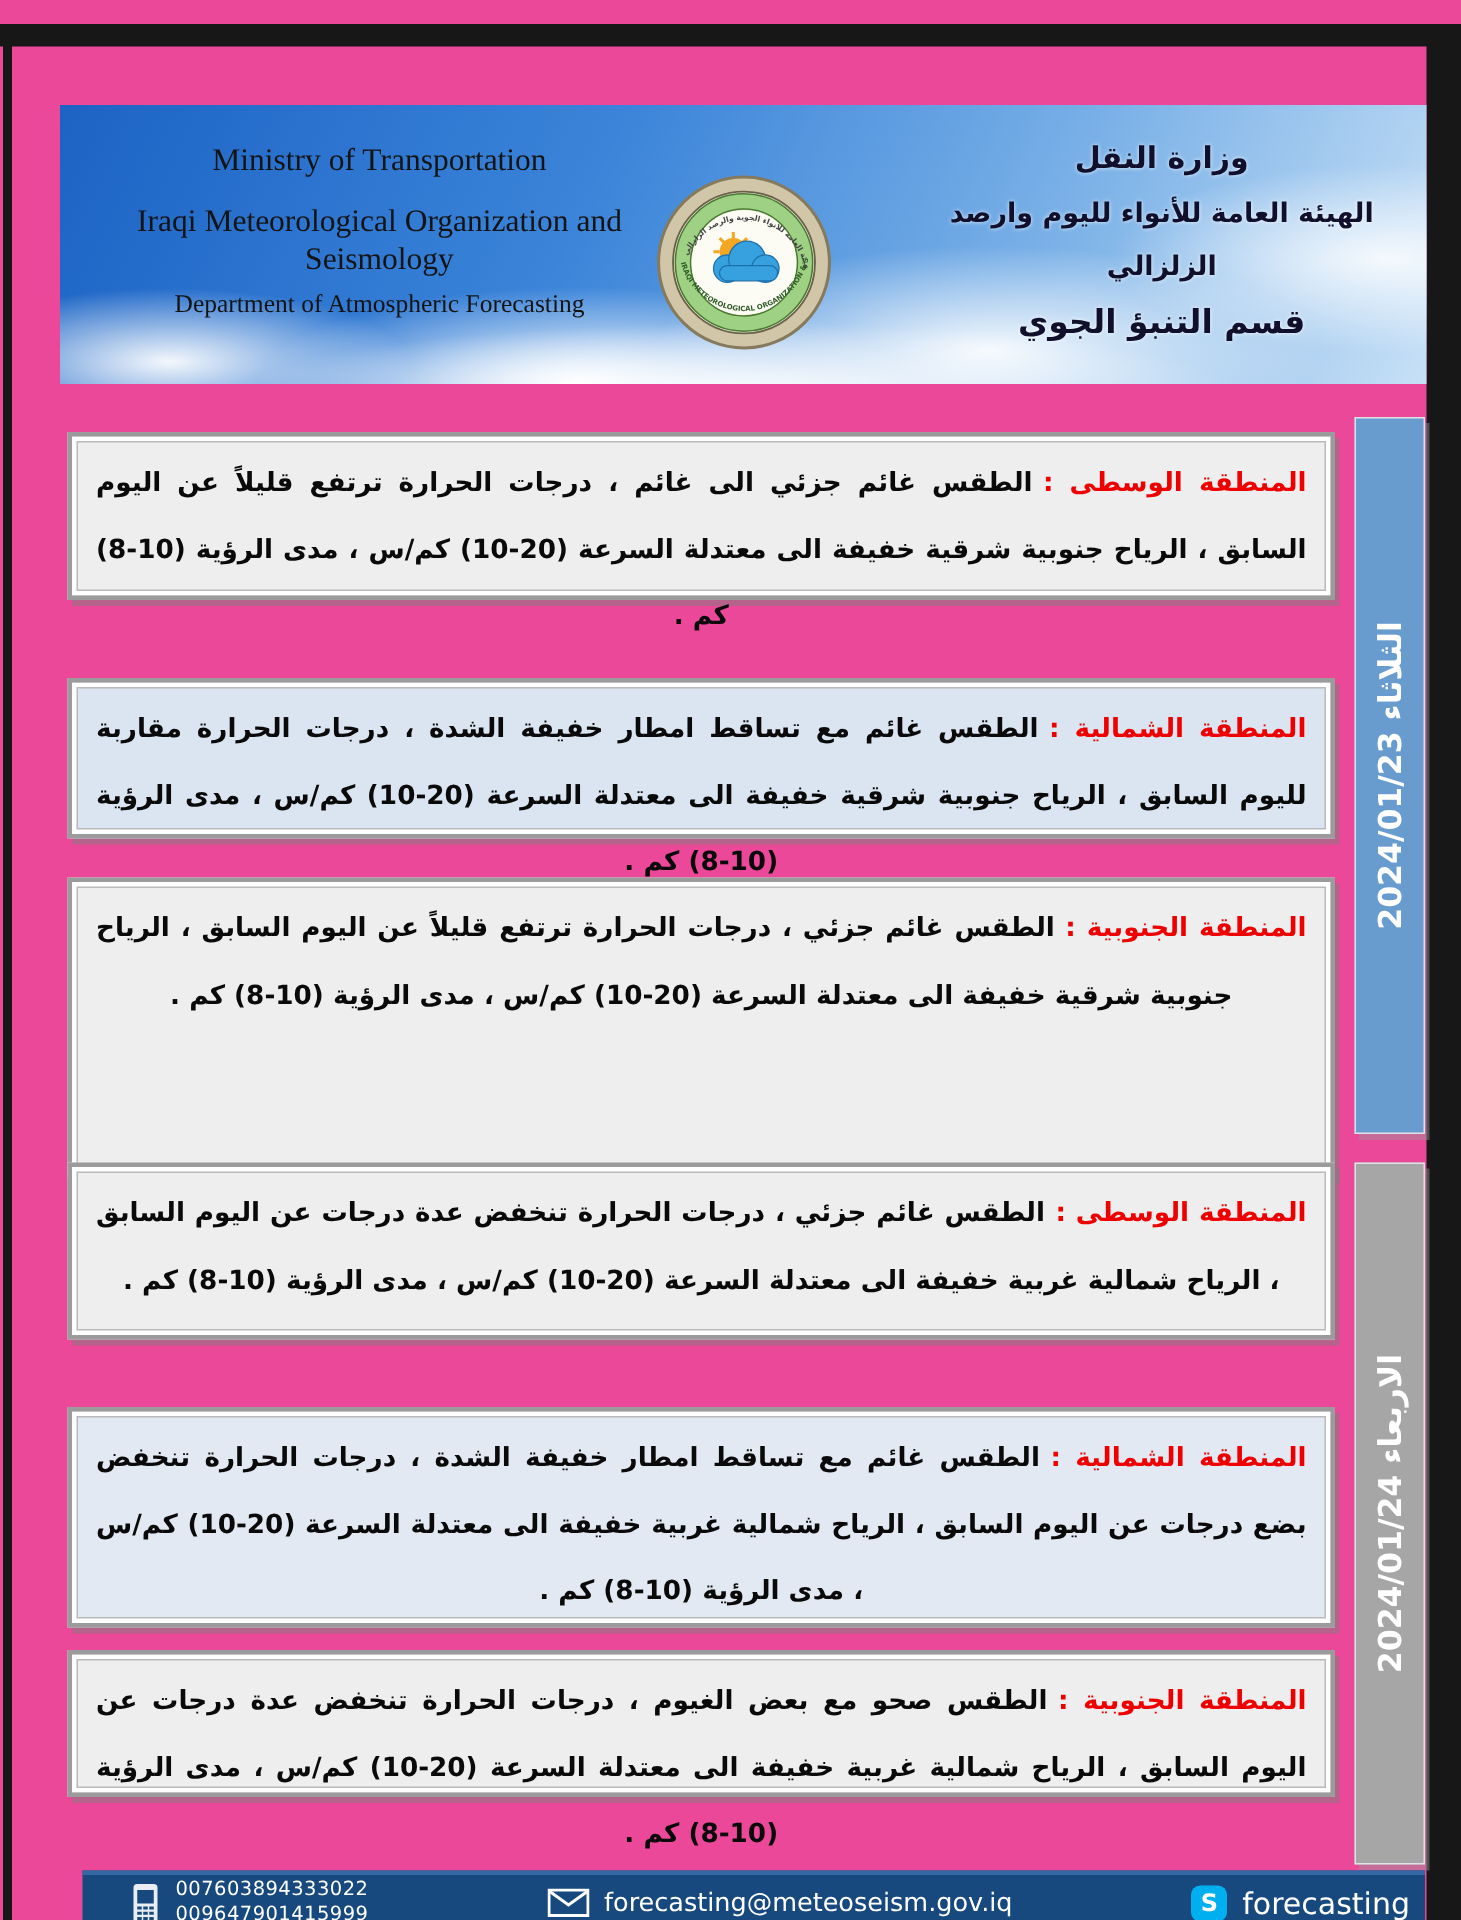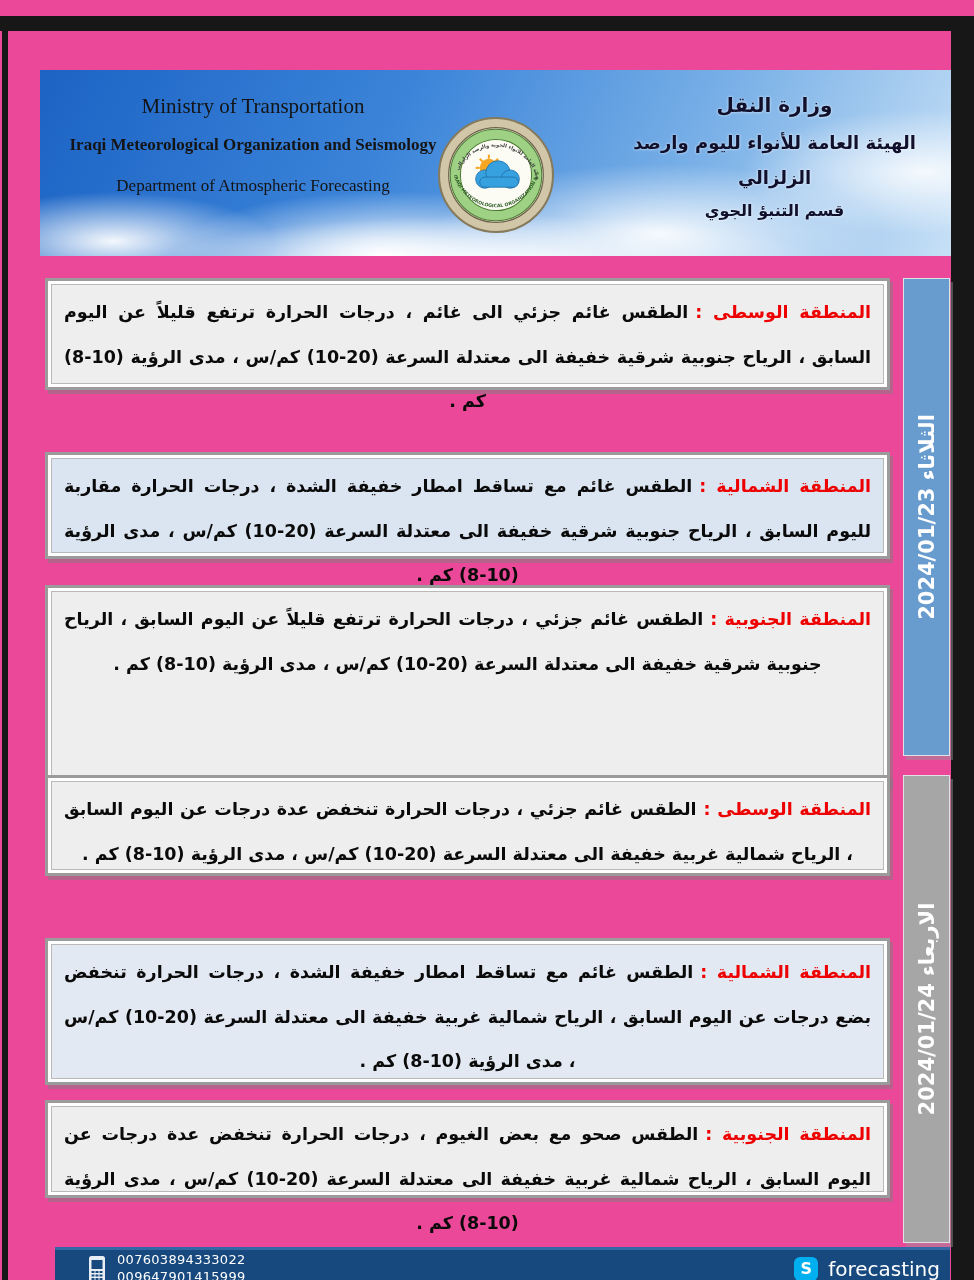--- a/index.html
+++ b/index.html
@@ -25,7 +25,7 @@
   .header-en { position:absolute; left:18px; top:24px; width:390px; text-align:center;
     font-family:"Liberation Serif", serif; color:#141414; }
   .header-en .l1 { font-size:21px; margin-bottom:16px; }
-  .header-en .l2 { font-size:17px; margin-bottom:21px;font-weight:bold; }
+  .header-en .l2 { font-size:21px; margin-bottom:8px; }
   .header-en .l3 { font-size:17px; }
   .header-ar { position:absolute; right:4px; top:16px; width:345px; text-align:center; direction:rtl;
     font-weight:bold; color:#10102c; line-height:1.95; text-shadow:0 0 3px rgba(255,255,255,.8); }

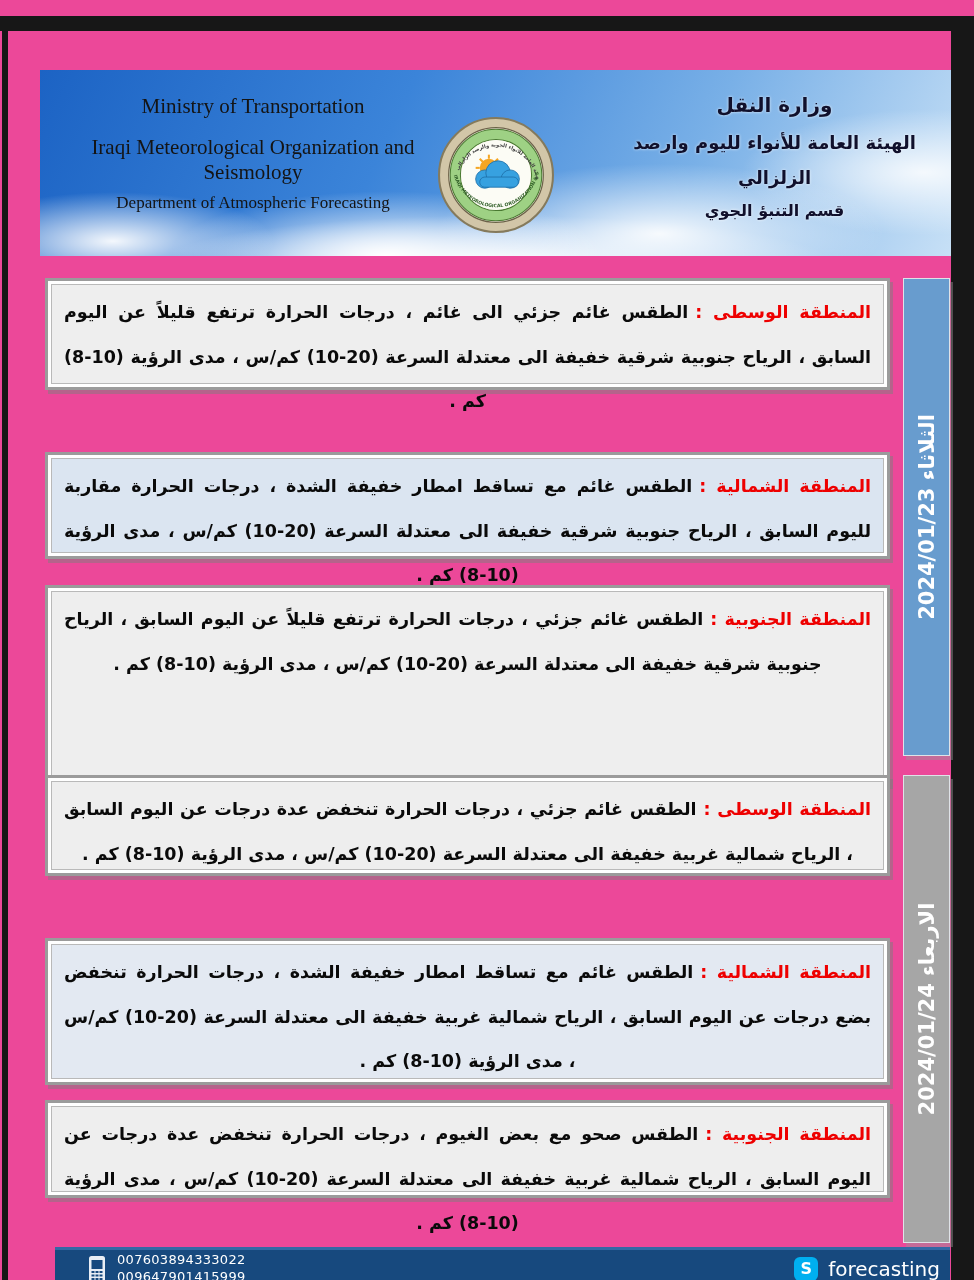--- a/index.html
+++ b/index.html
@@ -31,7 +31,7 @@
     font-weight:bold; color:#10102c; line-height:1.95; text-shadow:0 0 3px rgba(255,255,255,.8); }
   .header-ar .a1 { font-size:20px; }
   .header-ar .a2 { font-size:18px; }
-  .header-ar .a3 { font-size:16px; }
+  .header-ar .a3 { font-size:22px; }
   .logo { position:absolute; left:50%; top:46px; transform:translateX(-50%); width:118px; height:118px; }
 
   

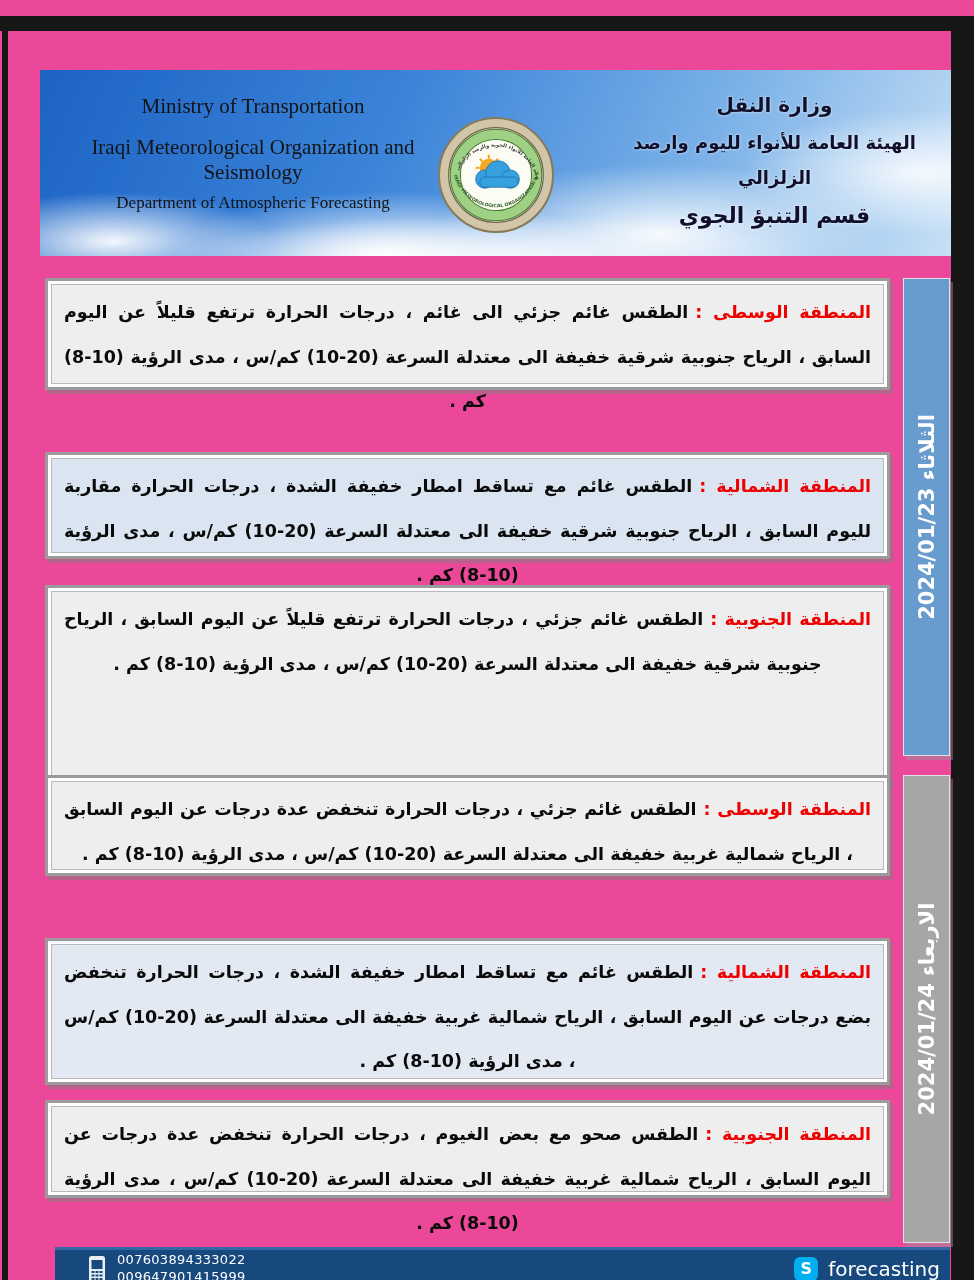--- a/index.html
+++ b/index.html
@@ -46,7 +46,7 @@
   .bg-gray { background:#eeeeee; }
   .bg-blue { background:#dbe5f1; }
   .fbox .region { color:#ee0000; margin-left:7px; }
-  .b1 { top:278px;  height:112px; }
+  .b1 { top:288px;  height:112px; }
   .b2 { top:452px;  height:107px; }
   .b3 { top:585px;  height:200px; }
   .b4 { top:775px;  height:101px; }

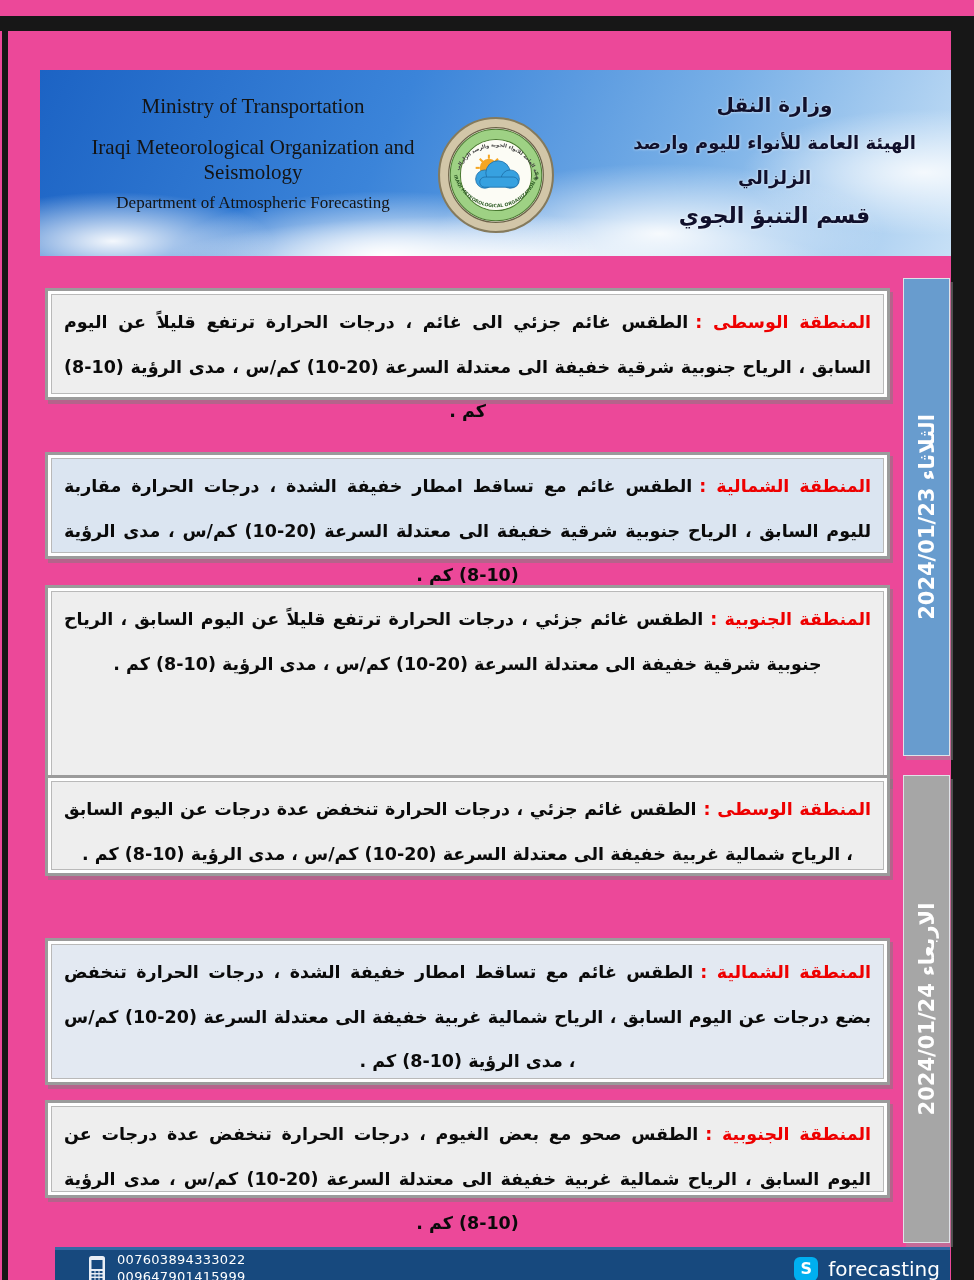--- a/index.html
+++ b/index.html
@@ -49,7 +49,7 @@
   .b1 { top:288px;  height:112px; }
   .b2 { top:452px;  height:107px; }
   .b3 { top:585px;  height:200px; }
-  .b4 { top:775px;  height:101px; }
+  .b4 { top:775px;  height:118px; }
   .b5 { top:938px;  height:147px; background:#e3e9f2; }
   .b6 { top:1100px; height:98px; }
 

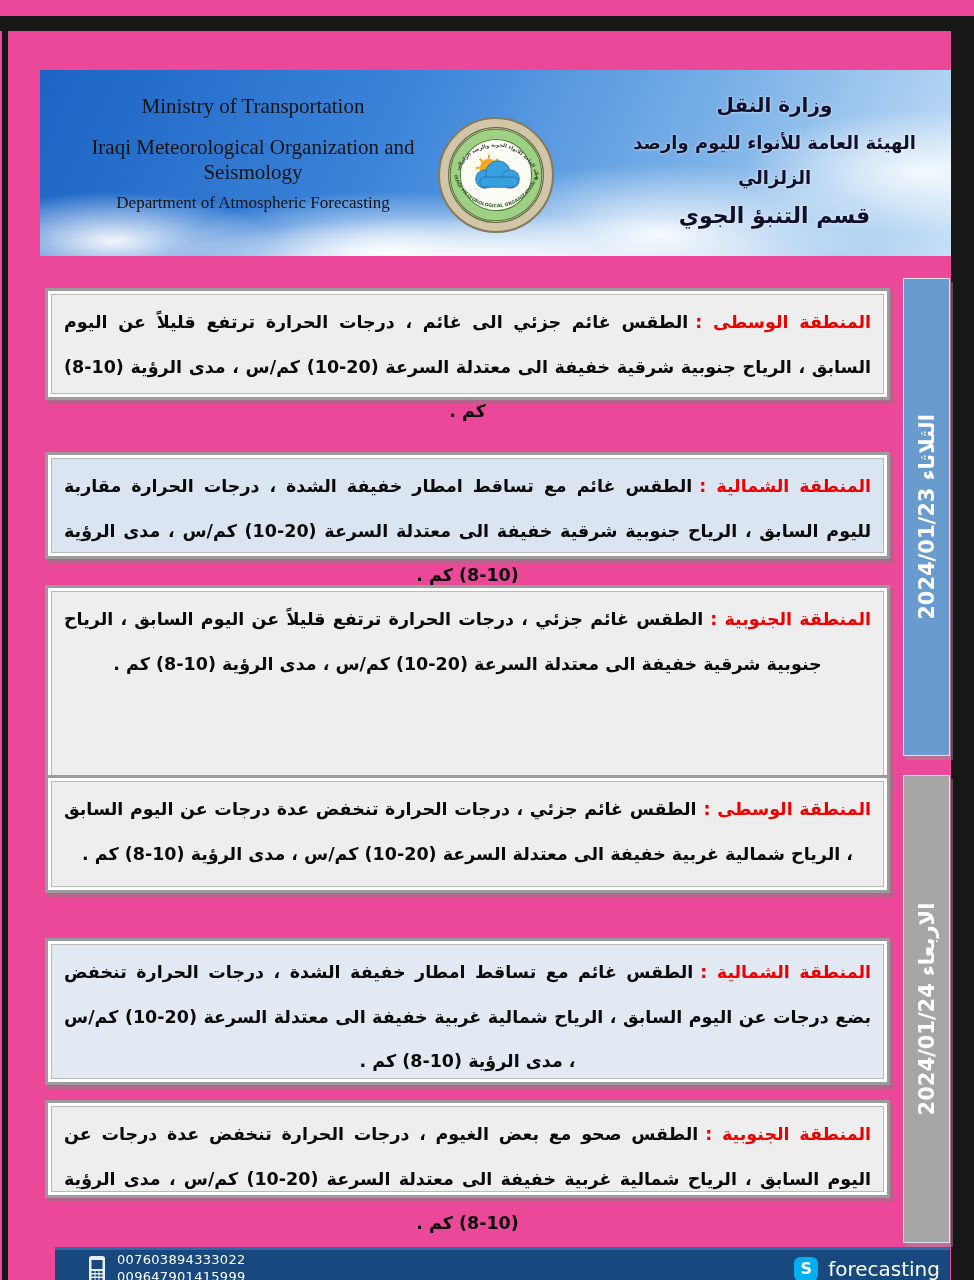--- a/index.html
+++ b/index.html
@@ -190,6 +190,13 @@
       </div>
     </div>
 
+    <div class="fgroup">
+      <svg width="28" height="19" viewBox="0 0 28 19">
+        <rect x="1" y="1" width="26" height="17" fill="none" stroke="#ffffff" stroke-width="2"></rect>
+        <path d="M1.5,2 L14,11 L26.5,2" fill="none" stroke="#ffffff" stroke-width="2"></path>
+      </svg>
+      <span class="email-text">forecasting@meteoseism.gov.iq</span>
+    </div>
 
     <div class="fgroup">
       <div class="skype-badge">

